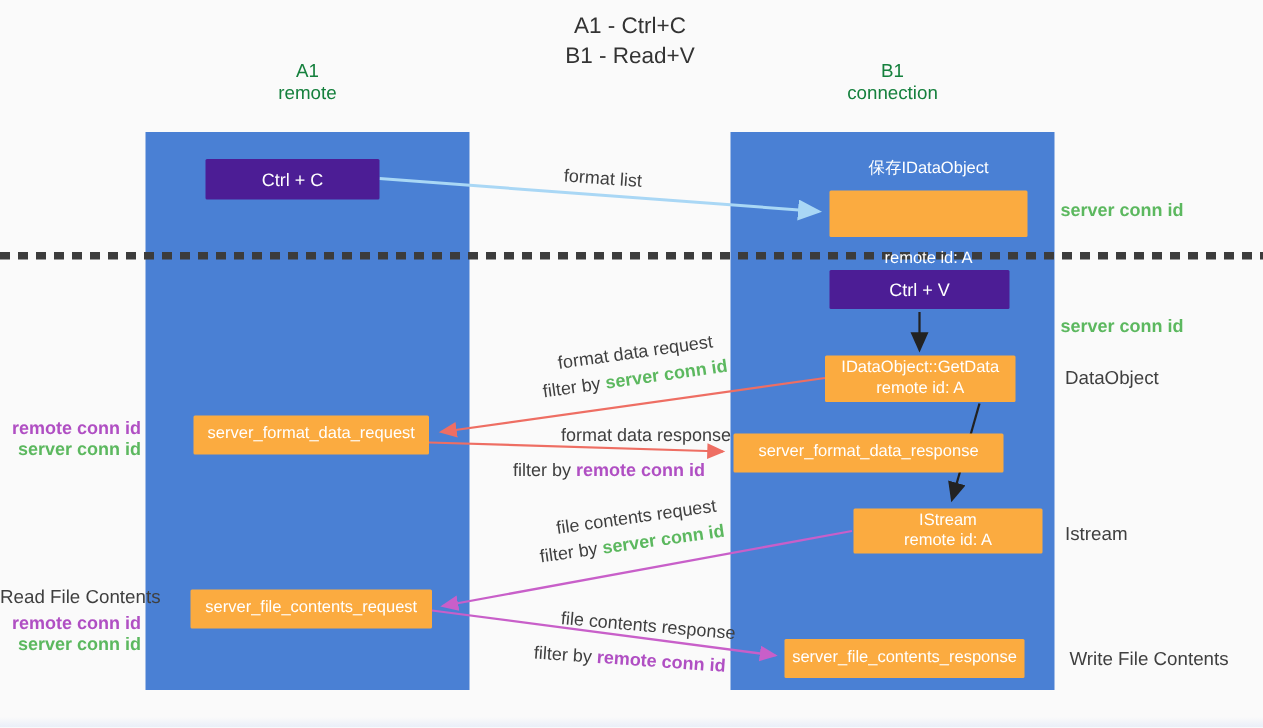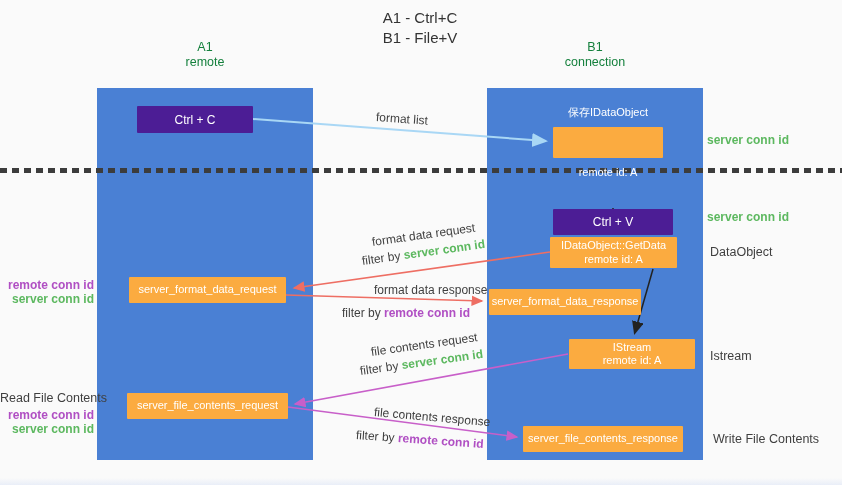--- a/index.html
+++ b/index.html
@@ -45,7 +45,7 @@
 
   <div class="abs title">
     <div>A1 - Ctrl+C</div>
-    <div>B1 - File+V</div>
+    <div>B1 - Read+V</div>
   </div>
 
   <div class="abs col-header" style="left:97px;">

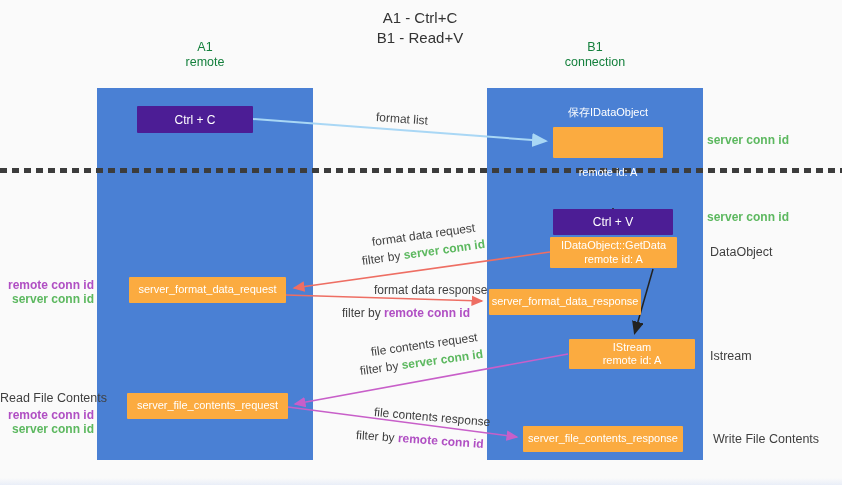--- a/index.html
+++ b/index.html
@@ -90,7 +90,7 @@
     <span>Ctrl + C</span>
   </div>
 
-  <div class="node orange-box" style="left:553px;top:127px;width:110px;height:31px;gap:47px;">
+  <div class="node orange-box" style="left:553px;top:127px;width:132px;height:31px;gap:47px;">
     <span>保存IDataObject</span>
     <span>remote id: A</span>
   </div>

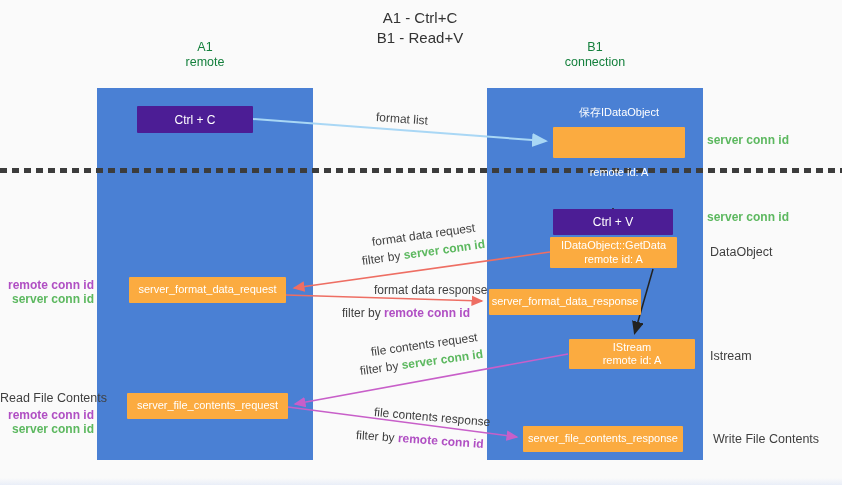--- a/index.html
+++ b/index.html
@@ -95,7 +95,7 @@
     <span>remote id: A</span>
   </div>
 
-  <div class="node green-box" style="left:553px;top:180px;width:120px;height:26px;margin-top:29px;">
+  <div class="node green-box" style="left:553px;top:180px;width:120px;height:26px;">
     <span>Ctrl + V</span>
   </div>
 

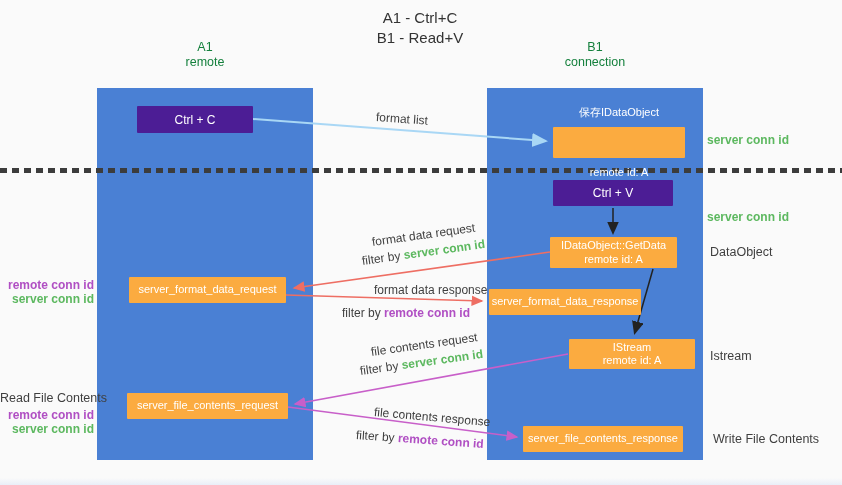--- a/index.html
+++ b/index.html
@@ -108,7 +108,7 @@
     <span>server_format_data_request</span>
   </div>
 
-  <div class="node orange-box one" style="left:489px;top:289px;width:152px;height:26px;">
+  <div class="node orange-box one" style="left:489px;top:289px;width:180px;height:26px;">
     <span>server_format_data_response</span>
   </div>
 

